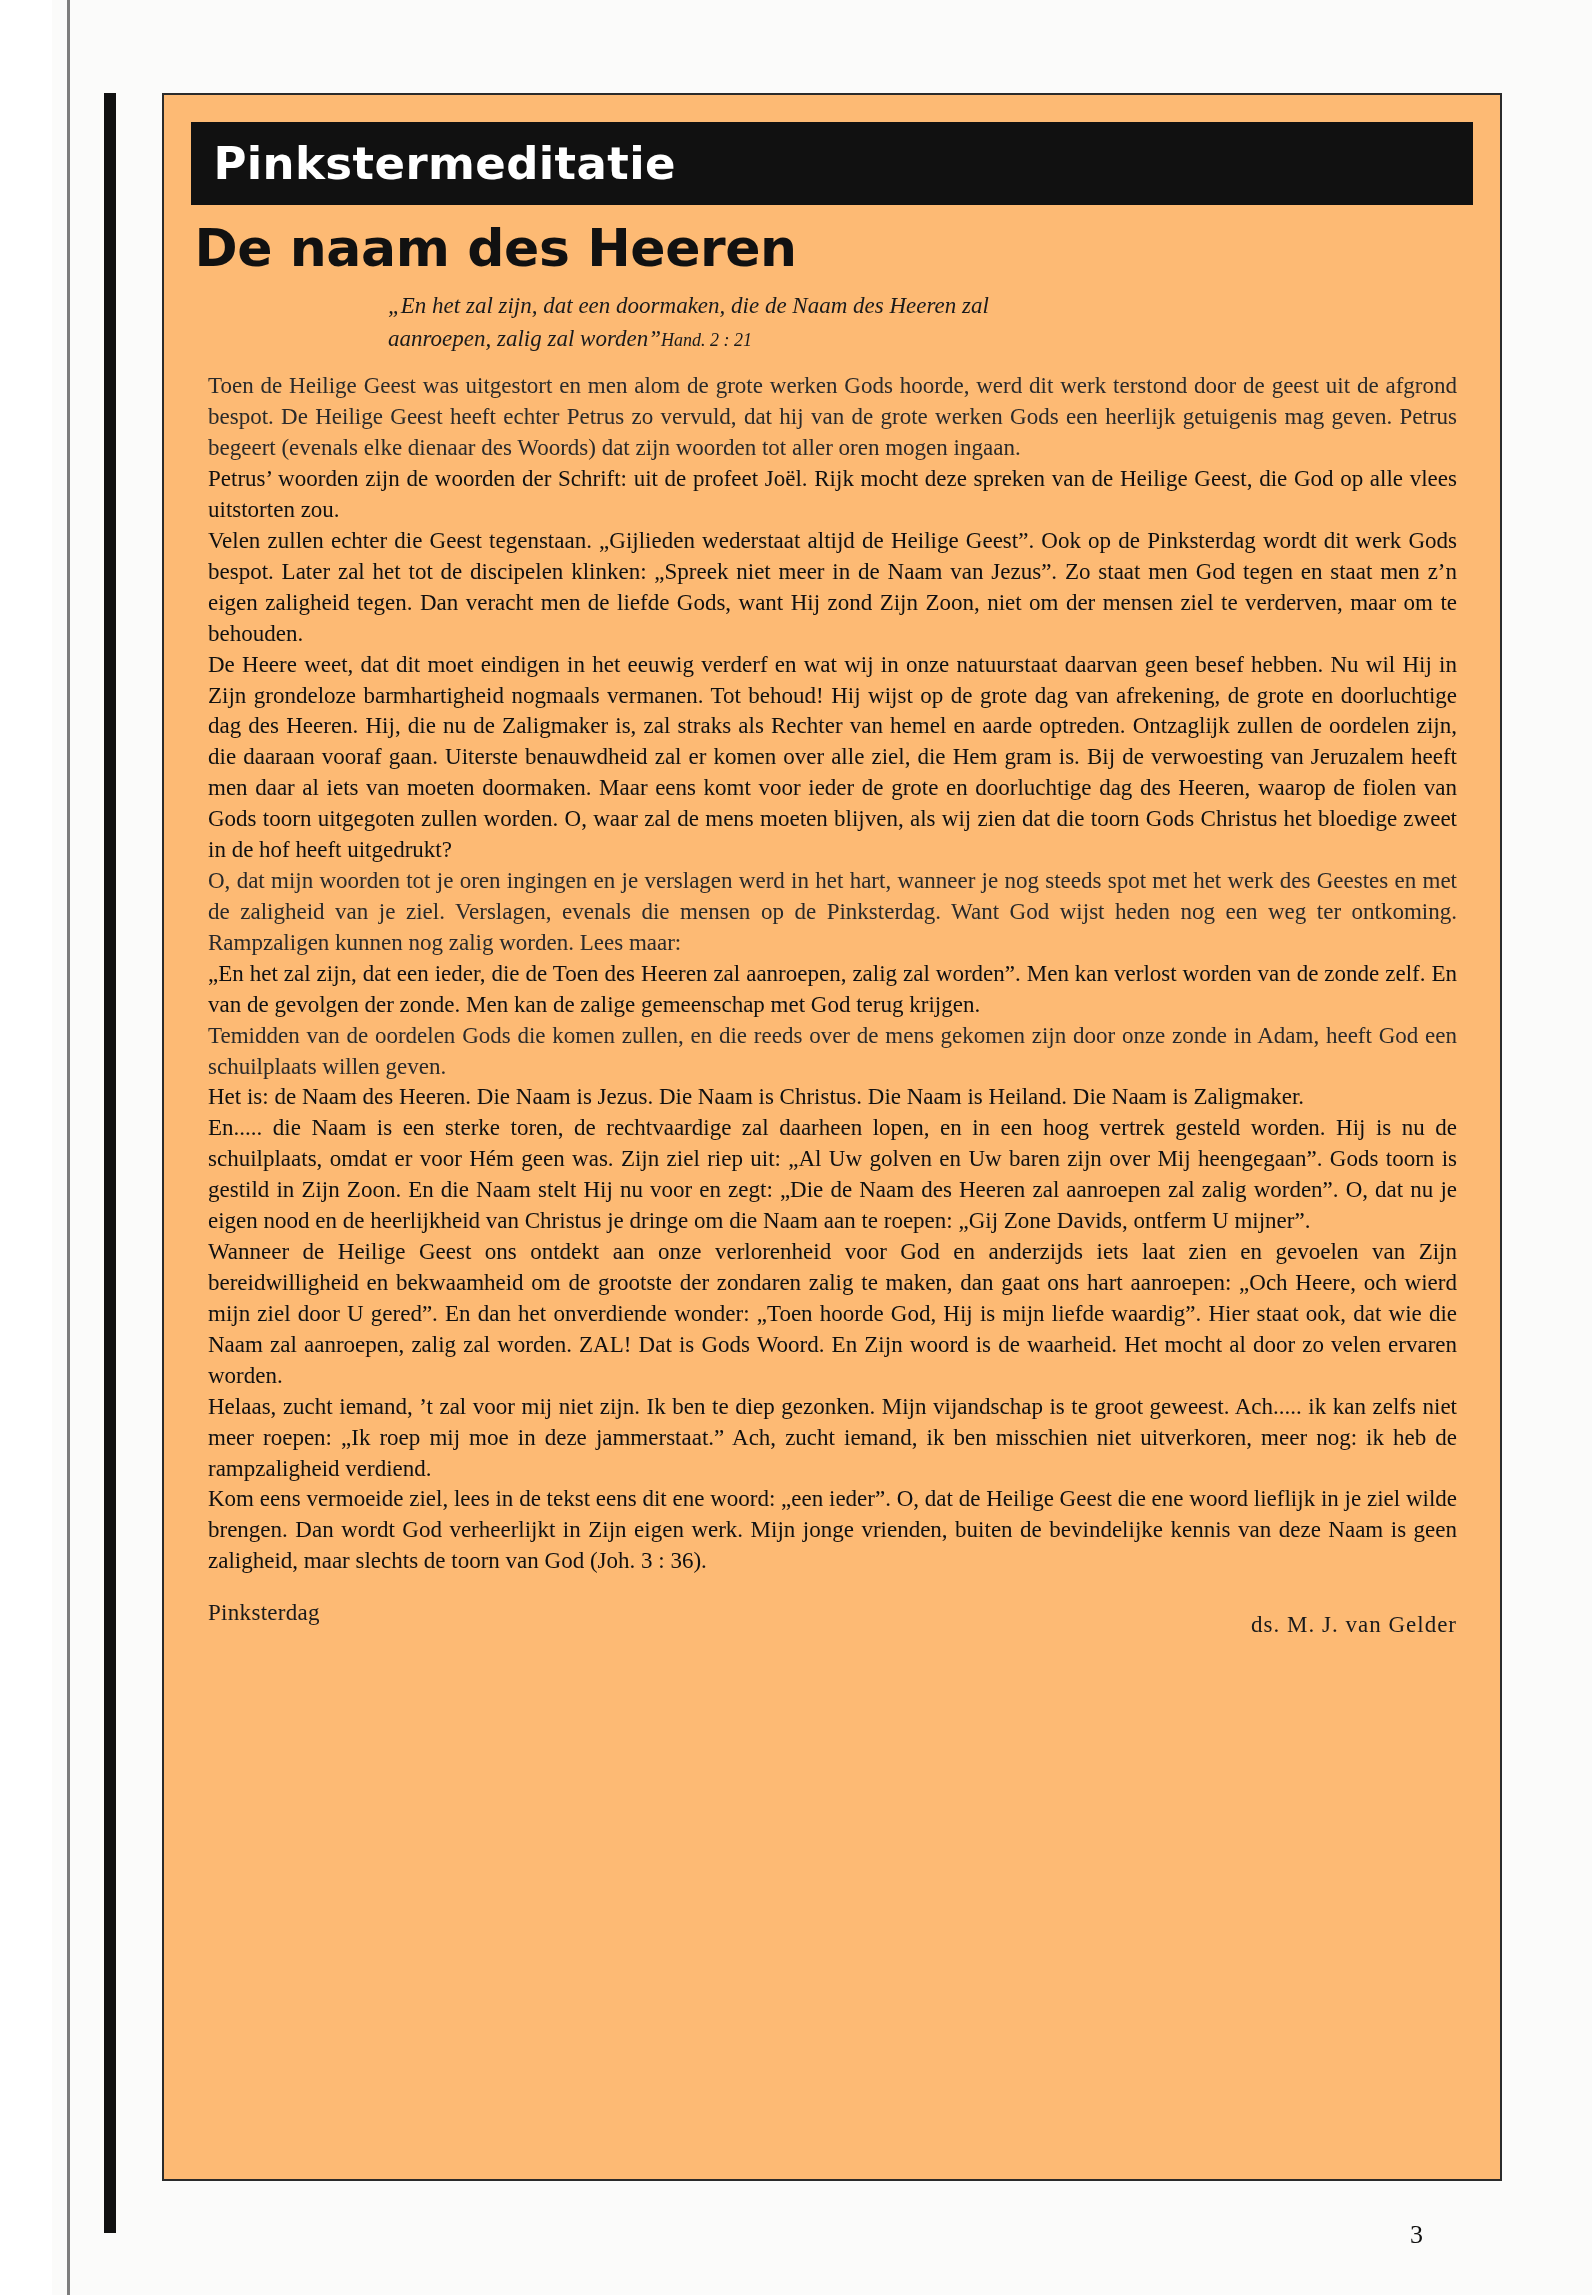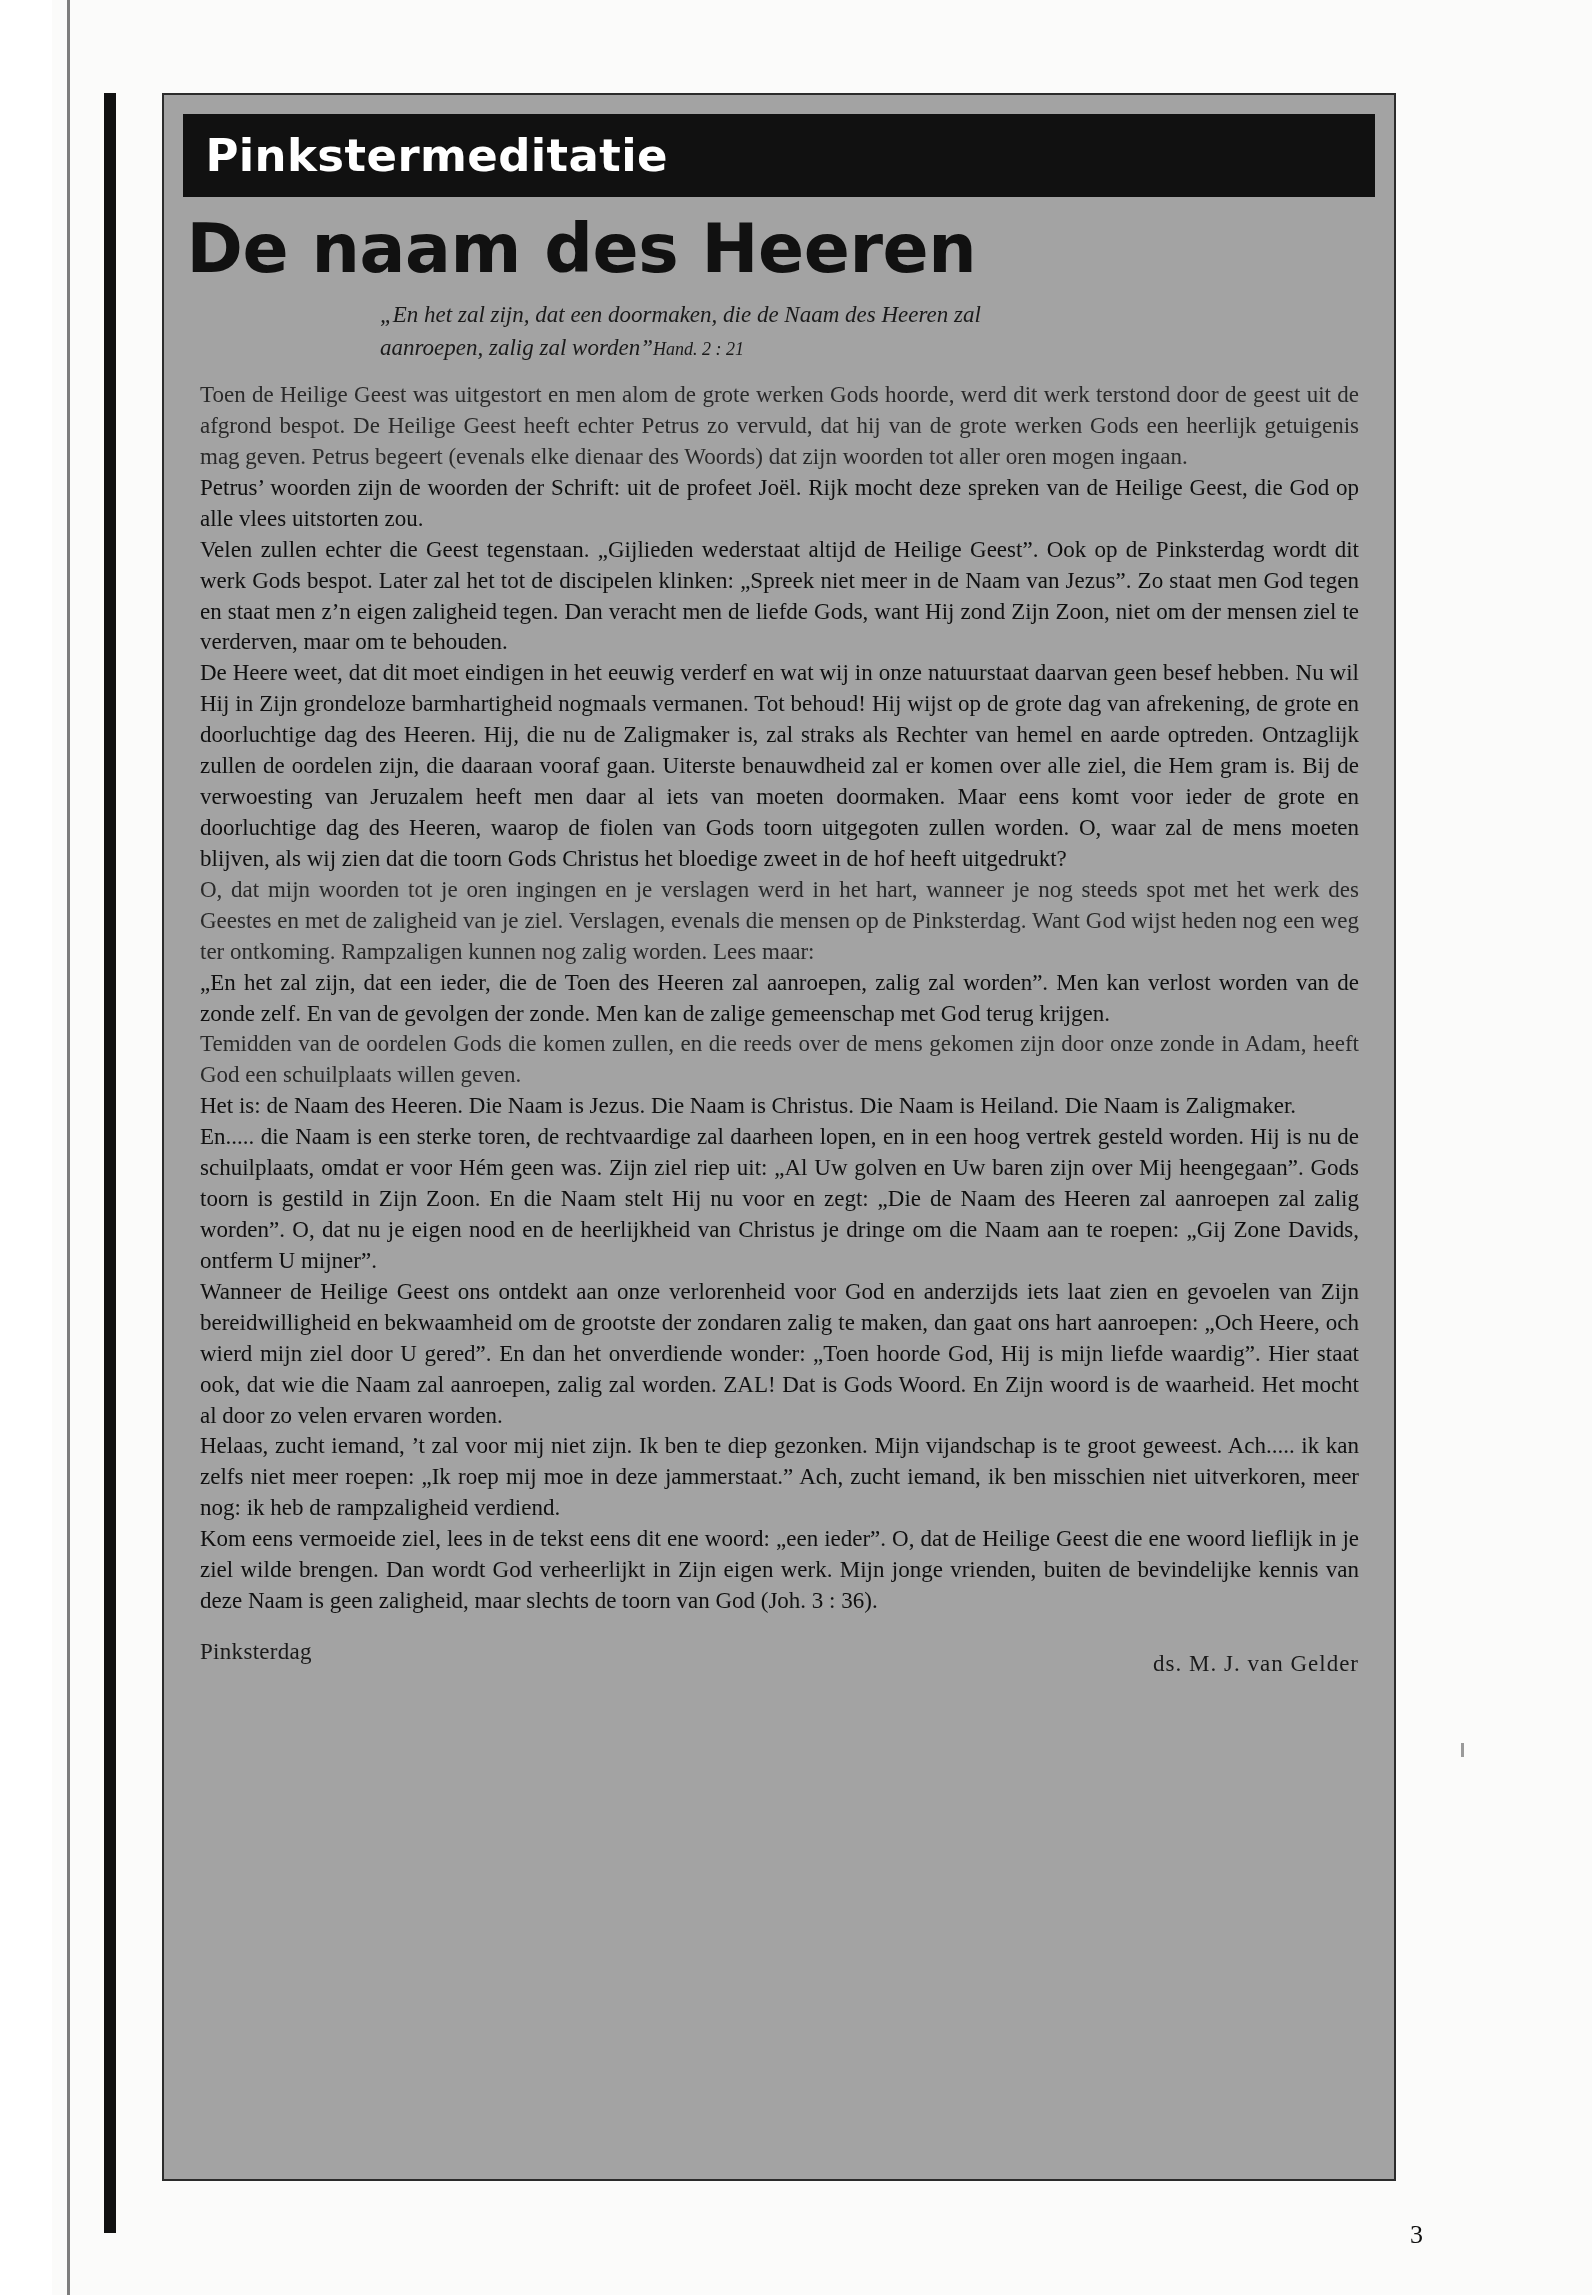--- a/index.html
+++ b/index.html
@@ -54,12 +54,12 @@
     position: absolute;
     left: 162px;
     top: 93px;
-    width: 1234px;
+    width: 1340px;
     height: 2088px;
     border: 2.6px solid #2b2b2b;
     box-sizing: border-box;
-    background: #a3a3a3;
-    padding: 0;
+    background: #fdba74;
+    padding: 8px;
   }
 
   .kicker {

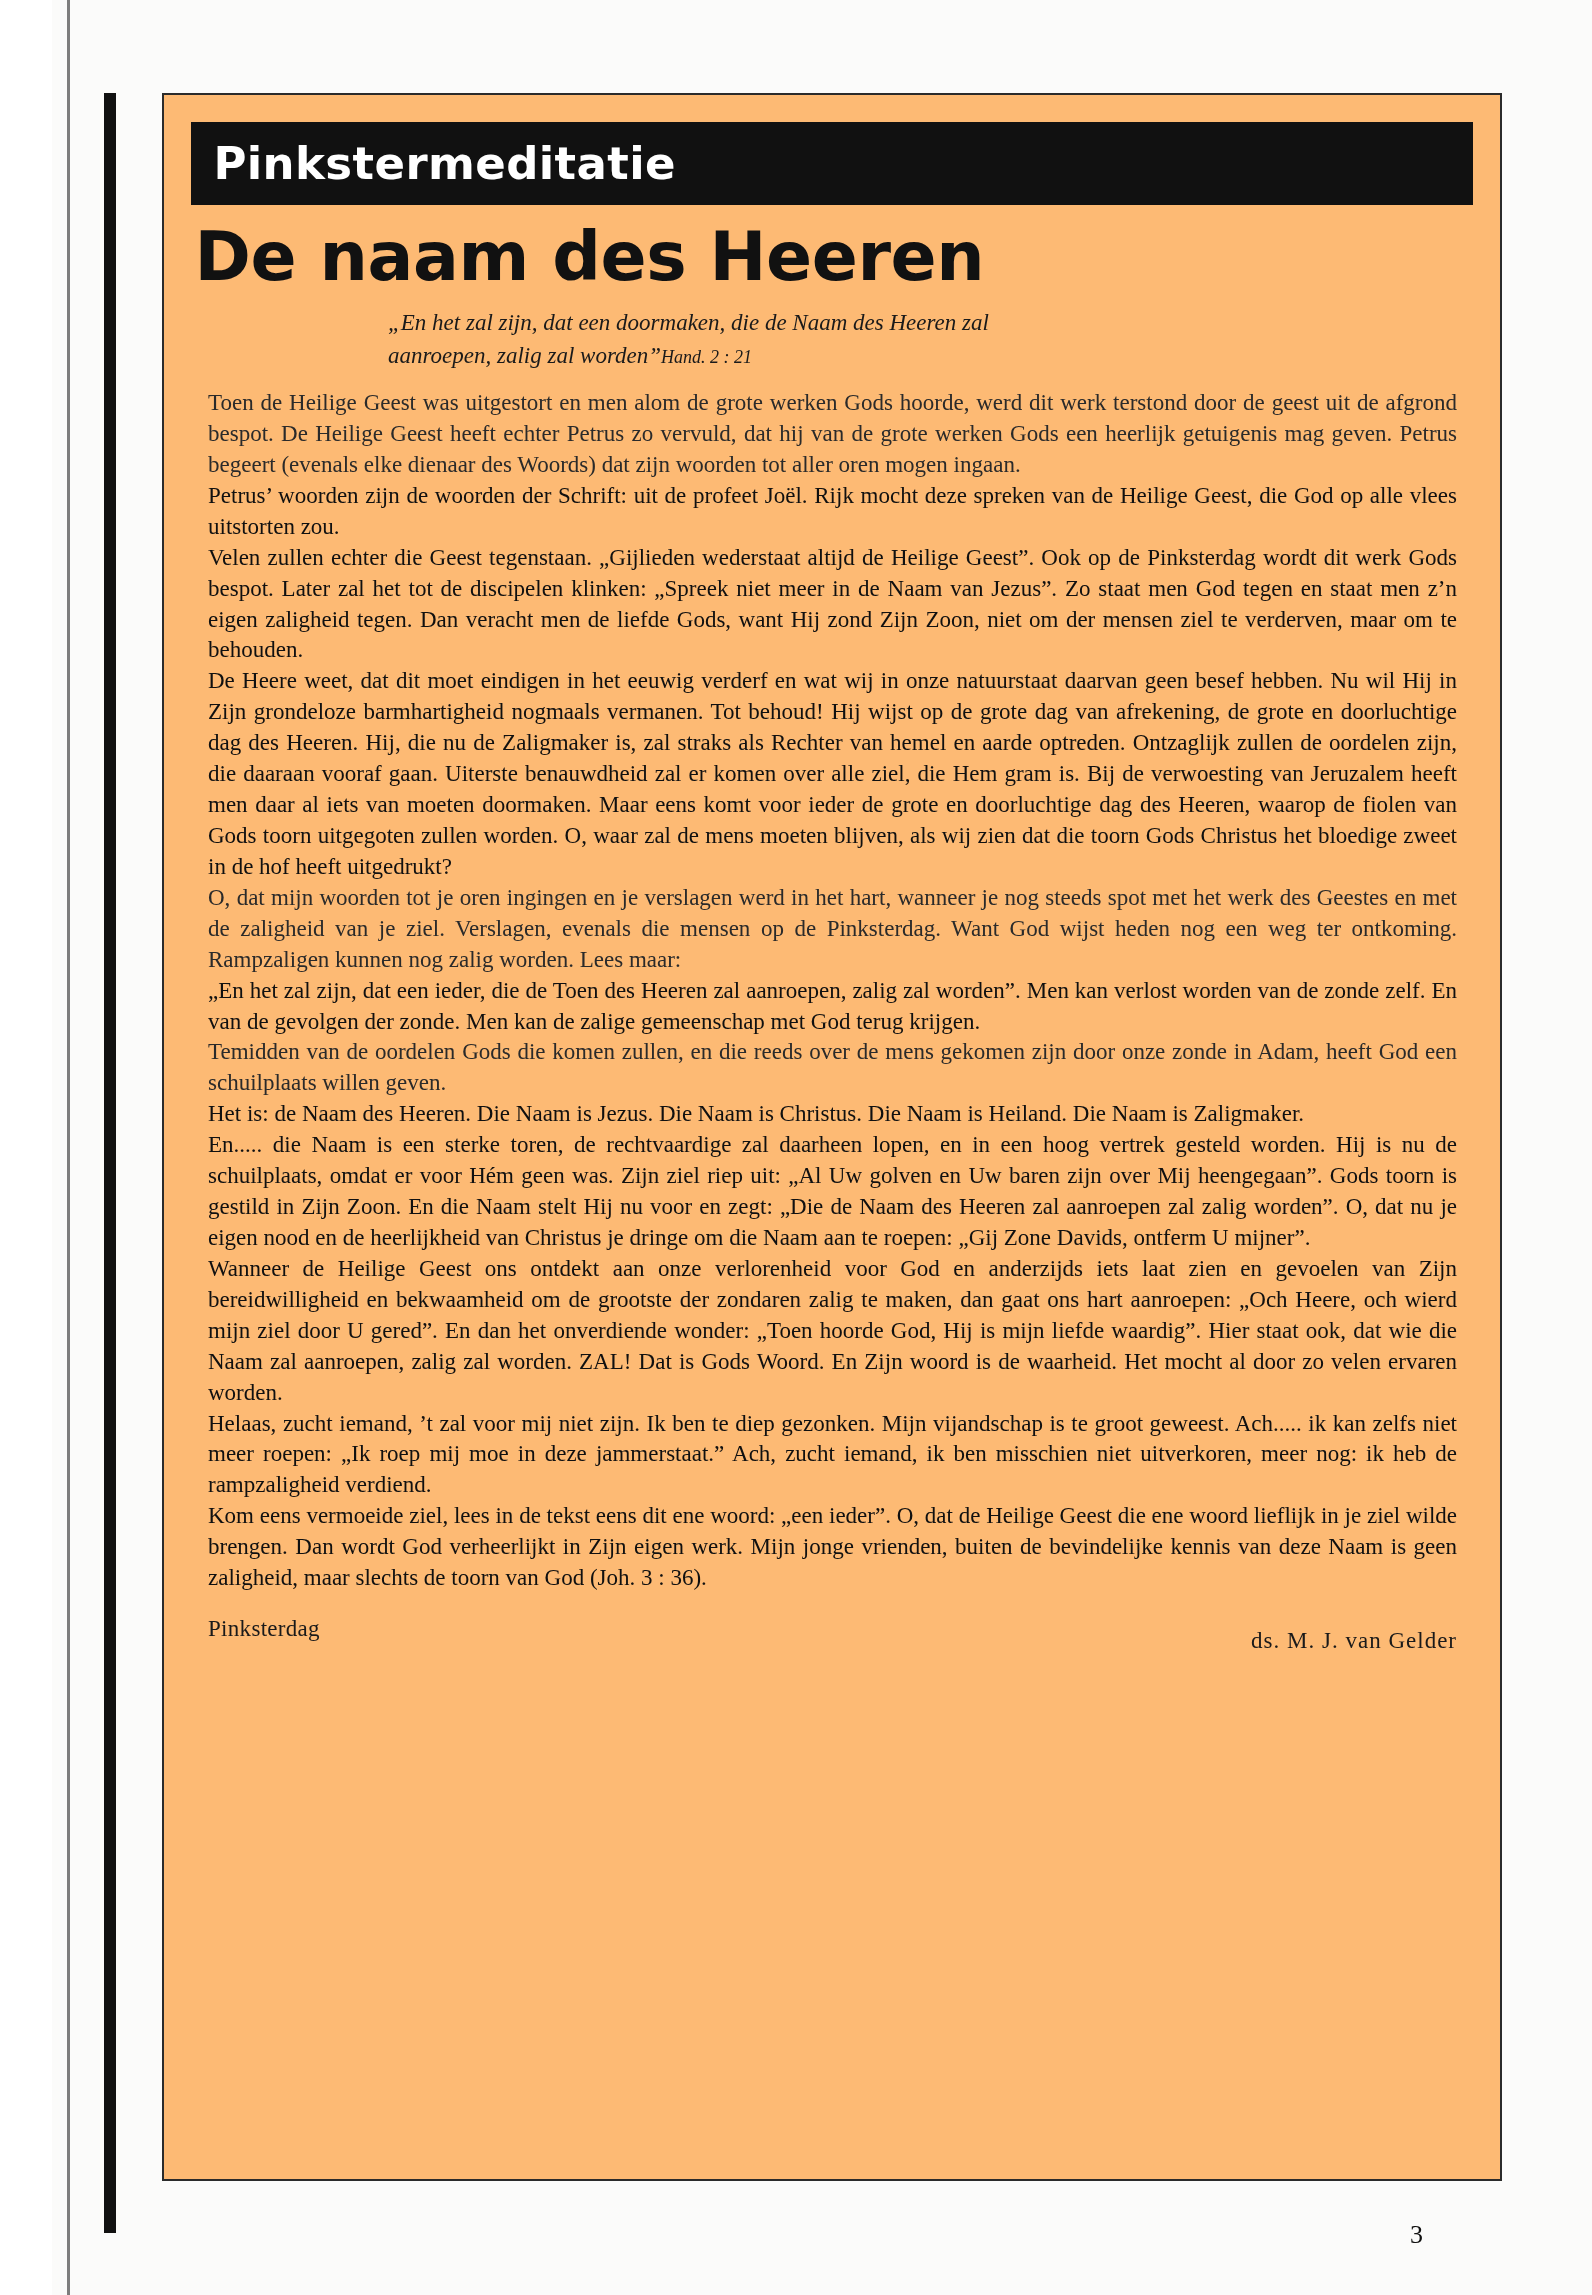--- a/index.html
+++ b/index.html
@@ -83,7 +83,7 @@
   .headline {
     margin: 15.5px 0 0 22.4px;
     font-family: "DejaVu Sans", sans-serif;
-    font-size: 68px;
+    font-size: 52px;
     font-weight: 700;
     letter-spacing: -0.4px;
     line-height: 1.05;

